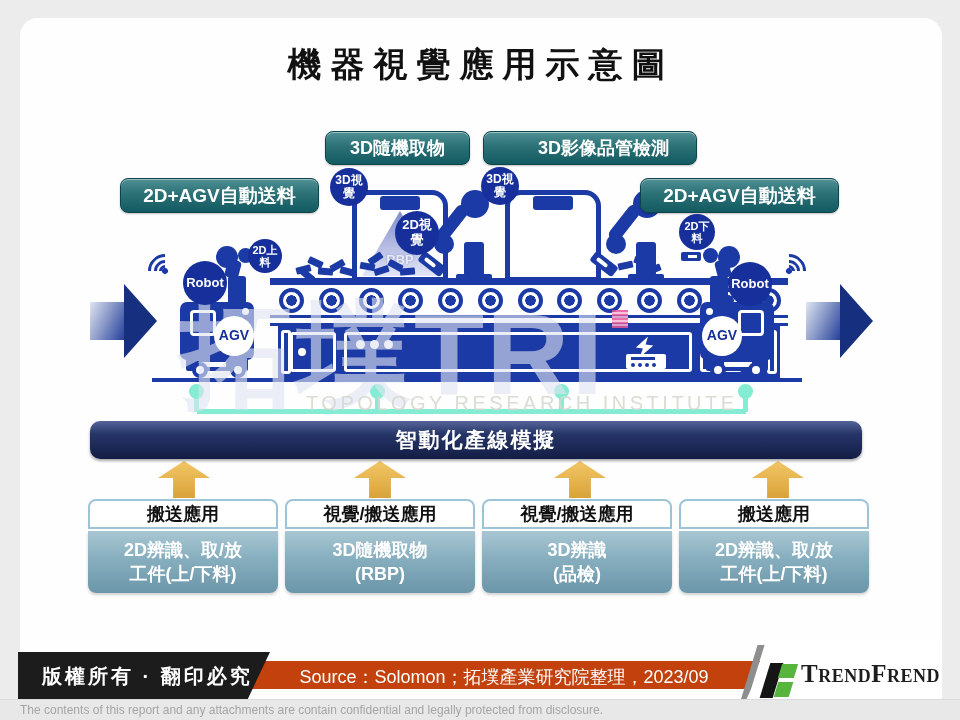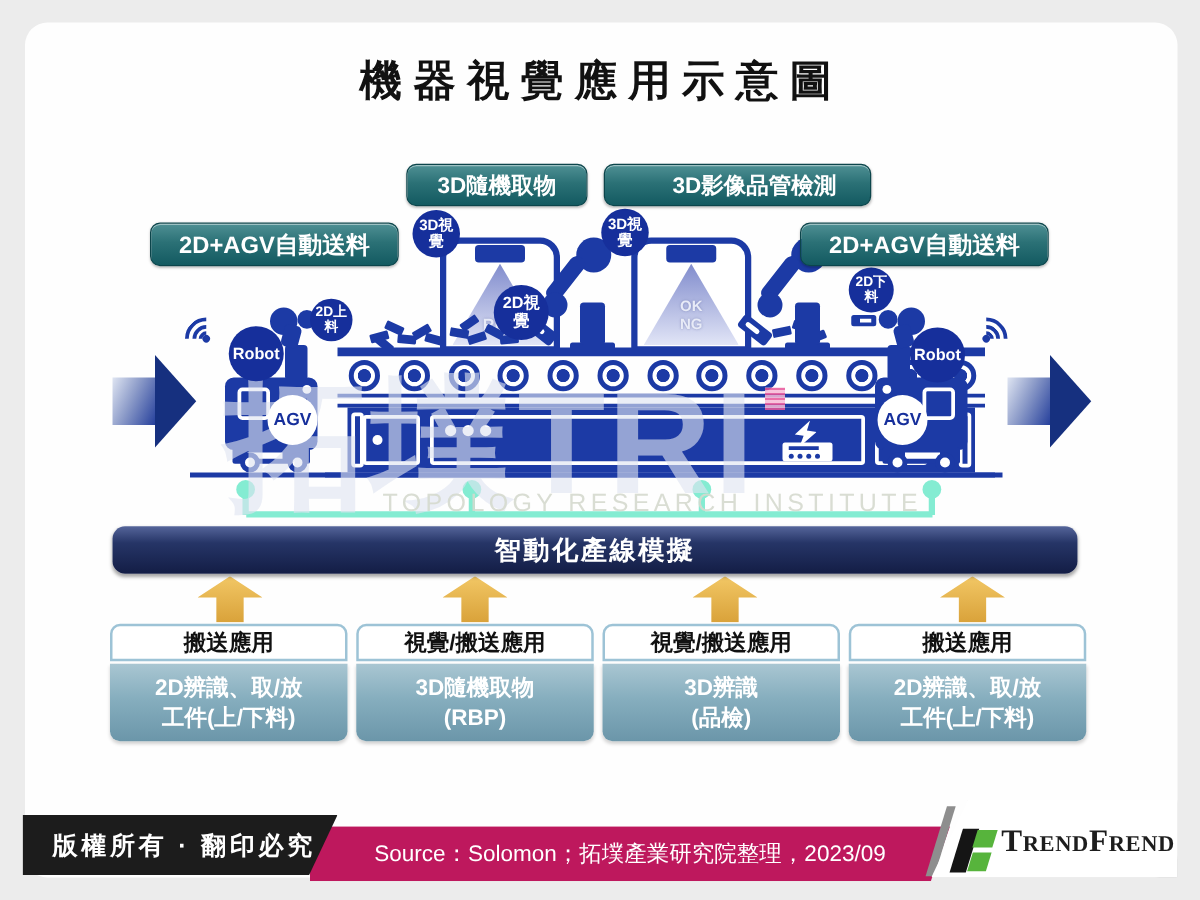--- a/index.html
+++ b/index.html
@@ -258,7 +258,7 @@
   <div class="abs mline" style="left:197px;top:409px;width:549px;"></div>
 
   <div class="abs circle z4" style="left:330px;top:168px;width:38px;height:38px;font-size:12px;padding:2px;box-sizing:border-box;">3D視覺</div>
-  <div class="abs circle z4" style="left:395px;top:228px;width:44px;height:44px;font-size:13px;padding:3px;box-sizing:border-box;">2D視覺</div>
+  <div class="abs circle z4" style="left:395px;top:211px;width:44px;height:44px;font-size:13px;padding:3px;box-sizing:border-box;">2D視覺</div>
   <div class="abs circle z4" style="left:481px;top:167px;width:38px;height:38px;font-size:12px;padding:2px;box-sizing:border-box;">3D視覺</div>
   <div class="abs circle z4" style="left:248px;top:215px;width:34px;height:34px;font-size:11px;padding:2px;box-sizing:border-box;margin-top:24px;">2D上料</div>
   <div class="abs circle z4" style="left:679px;top:214px;width:36px;height:36px;font-size:11px;padding:2px;box-sizing:border-box;">2D下料</div>

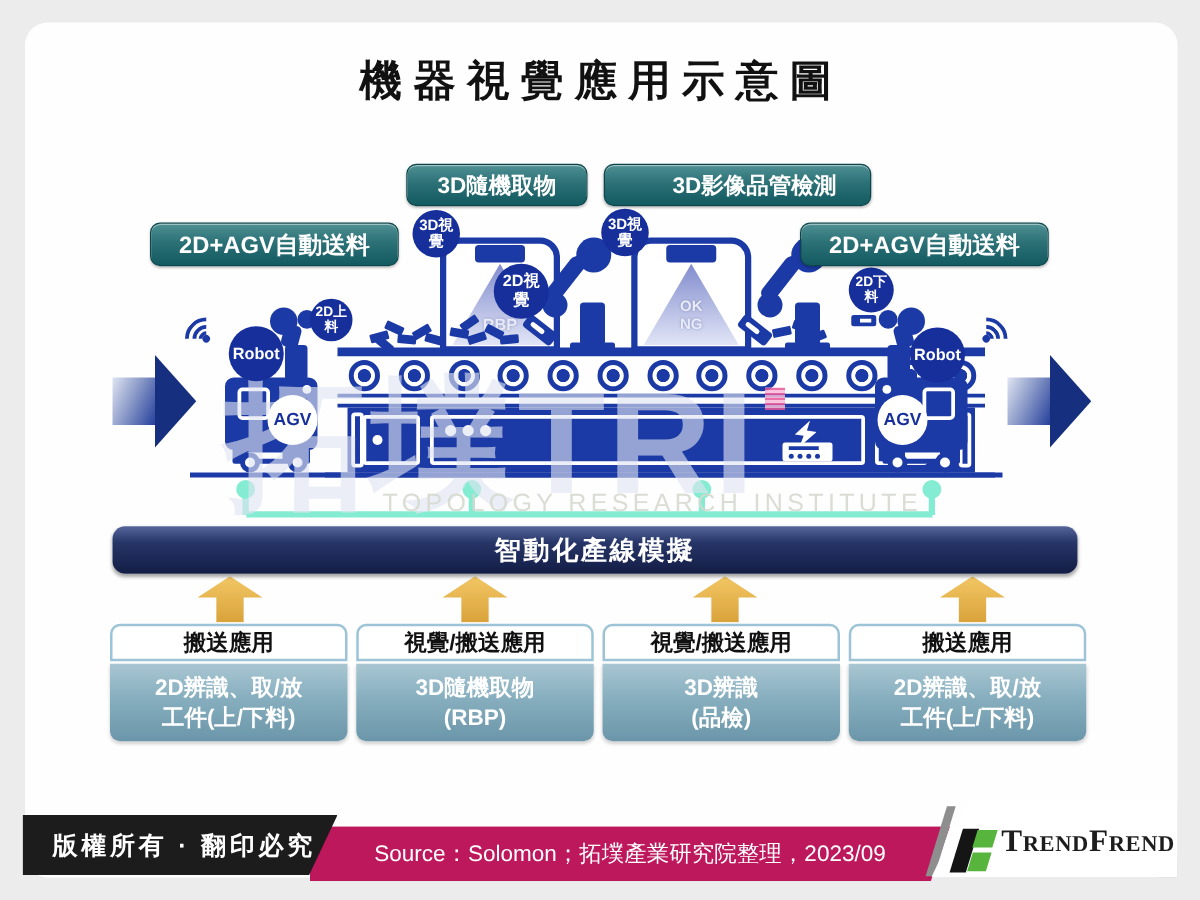--- a/index.html
+++ b/index.html
@@ -121,10 +121,6 @@
   </div>
   <div class="abs station" style="left:505px;top:190px;width:96px;height:92px;"></div>
   <div class="abs nv" style="left:533px;top:196px;width:40px;height:14px;border-radius:3px;"></div>
-  <div class="abs cone" style="left:515px;top:211px;width:76px;height:65px;">
-    <span class="ct" style="margin-top:18px;font-size:12px;">OK</span>
-    <span class="ct" style="margin-top:0;font-size:12px;">NG</span>
-  </div>
 
   <div class="brick" style="left:296px;top:266px;transform:rotate(-15deg);"></div>
   <div class="brick" style="left:308px;top:259px;transform:rotate(25deg);"></div>

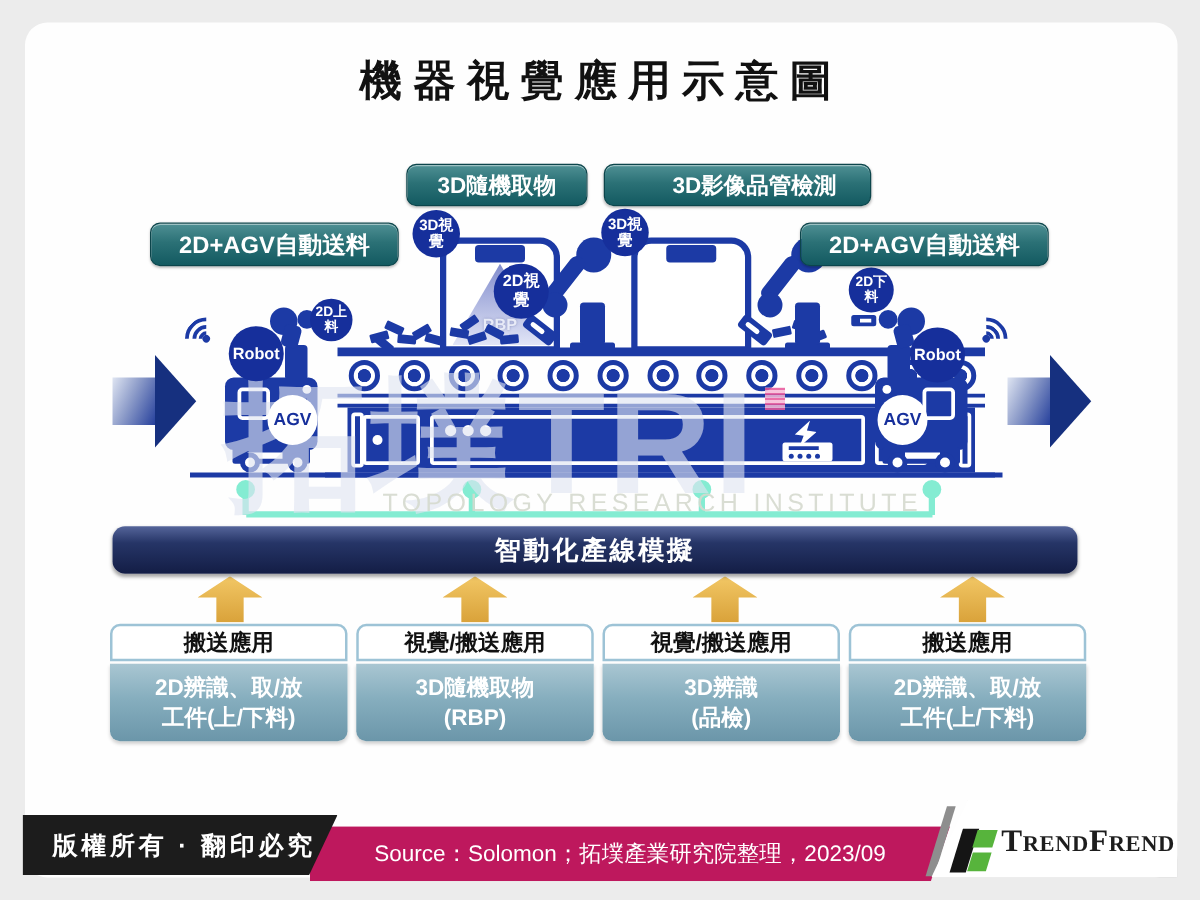--- a/index.html
+++ b/index.html
@@ -78,7 +78,7 @@
   .blackbar{left:18px;top:652px;width:252px;height:48px;background:#1c1c1c;color:#fff;display:flex;align-items:center;
             padding-left:24px;box-sizing:border-box;font-size:20px;font-weight:bold;letter-spacing:3px;
             clip-path:polygon(0 0,100% 0,91% 100%,0 100%);z-index:6;}
-  .graybar{left:248px;top:661px;width:512px;height:44px;background:#be185d;color:#fff;display:flex;align-items:center;
+  .graybar{left:248px;top:661px;width:512px;height:28px;background:#c2410c;color:#fff;display:flex;align-items:flex-end;
            justify-content:center;font-size:18px;clip-path:polygon(0 0,100% 0,97% 100%,0 100%);z-index:5;}
   .logopanel{left:745px;top:640px;width:197px;height:62px;background:#fff;z-index:7;
              clip-path:polygon(15% 0,100% 0,100% 100%,0 100%);box-shadow:0 1px 3px rgba(0,0,0,.2);}

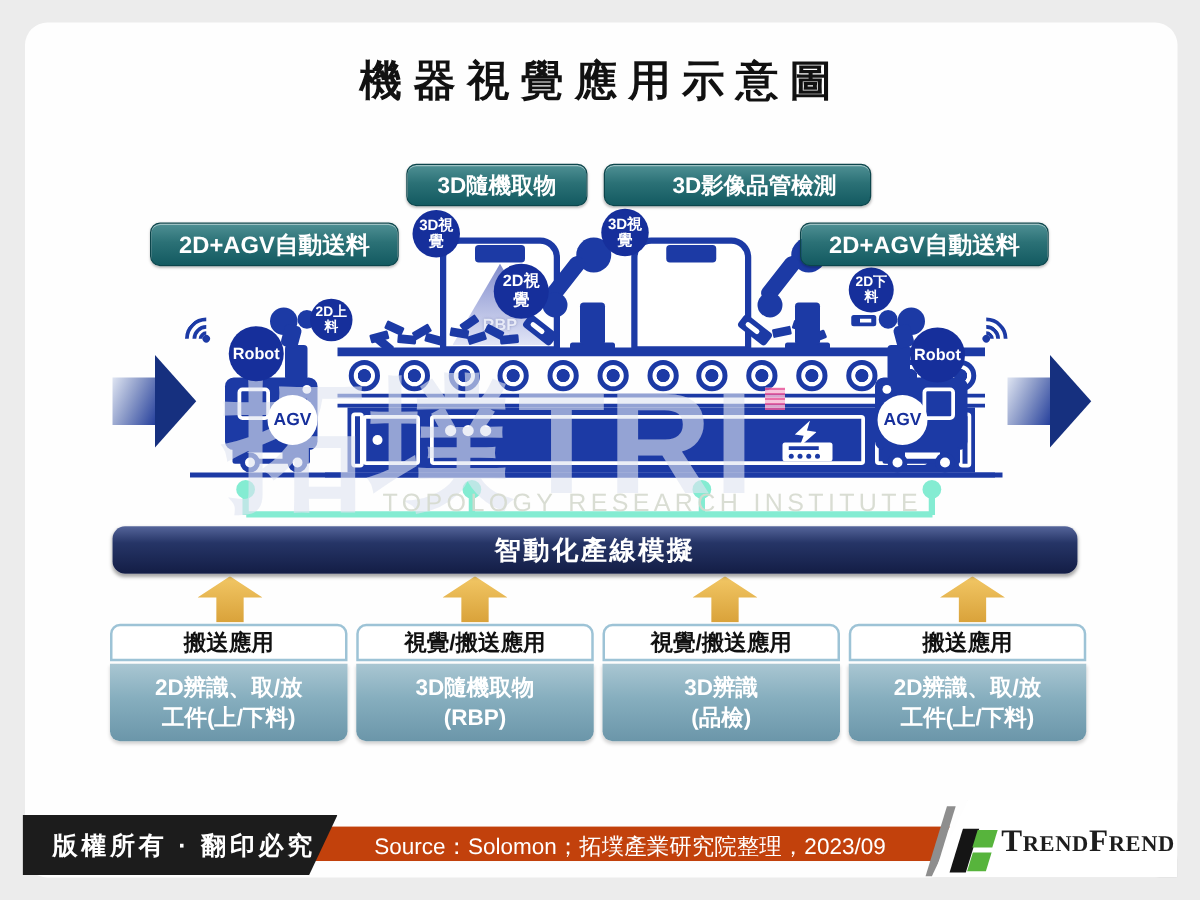--- a/index.html
+++ b/index.html
@@ -315,6 +315,9 @@
         <span class="sm">REND</span>
     </div>
   </div>
+  <div class="abs disclaimer">
+    <span>The contents of this report and any attachments are contain confidential and legally protected from disclosure.</span>
+  </div>
 </div>
 
 </body></html>

